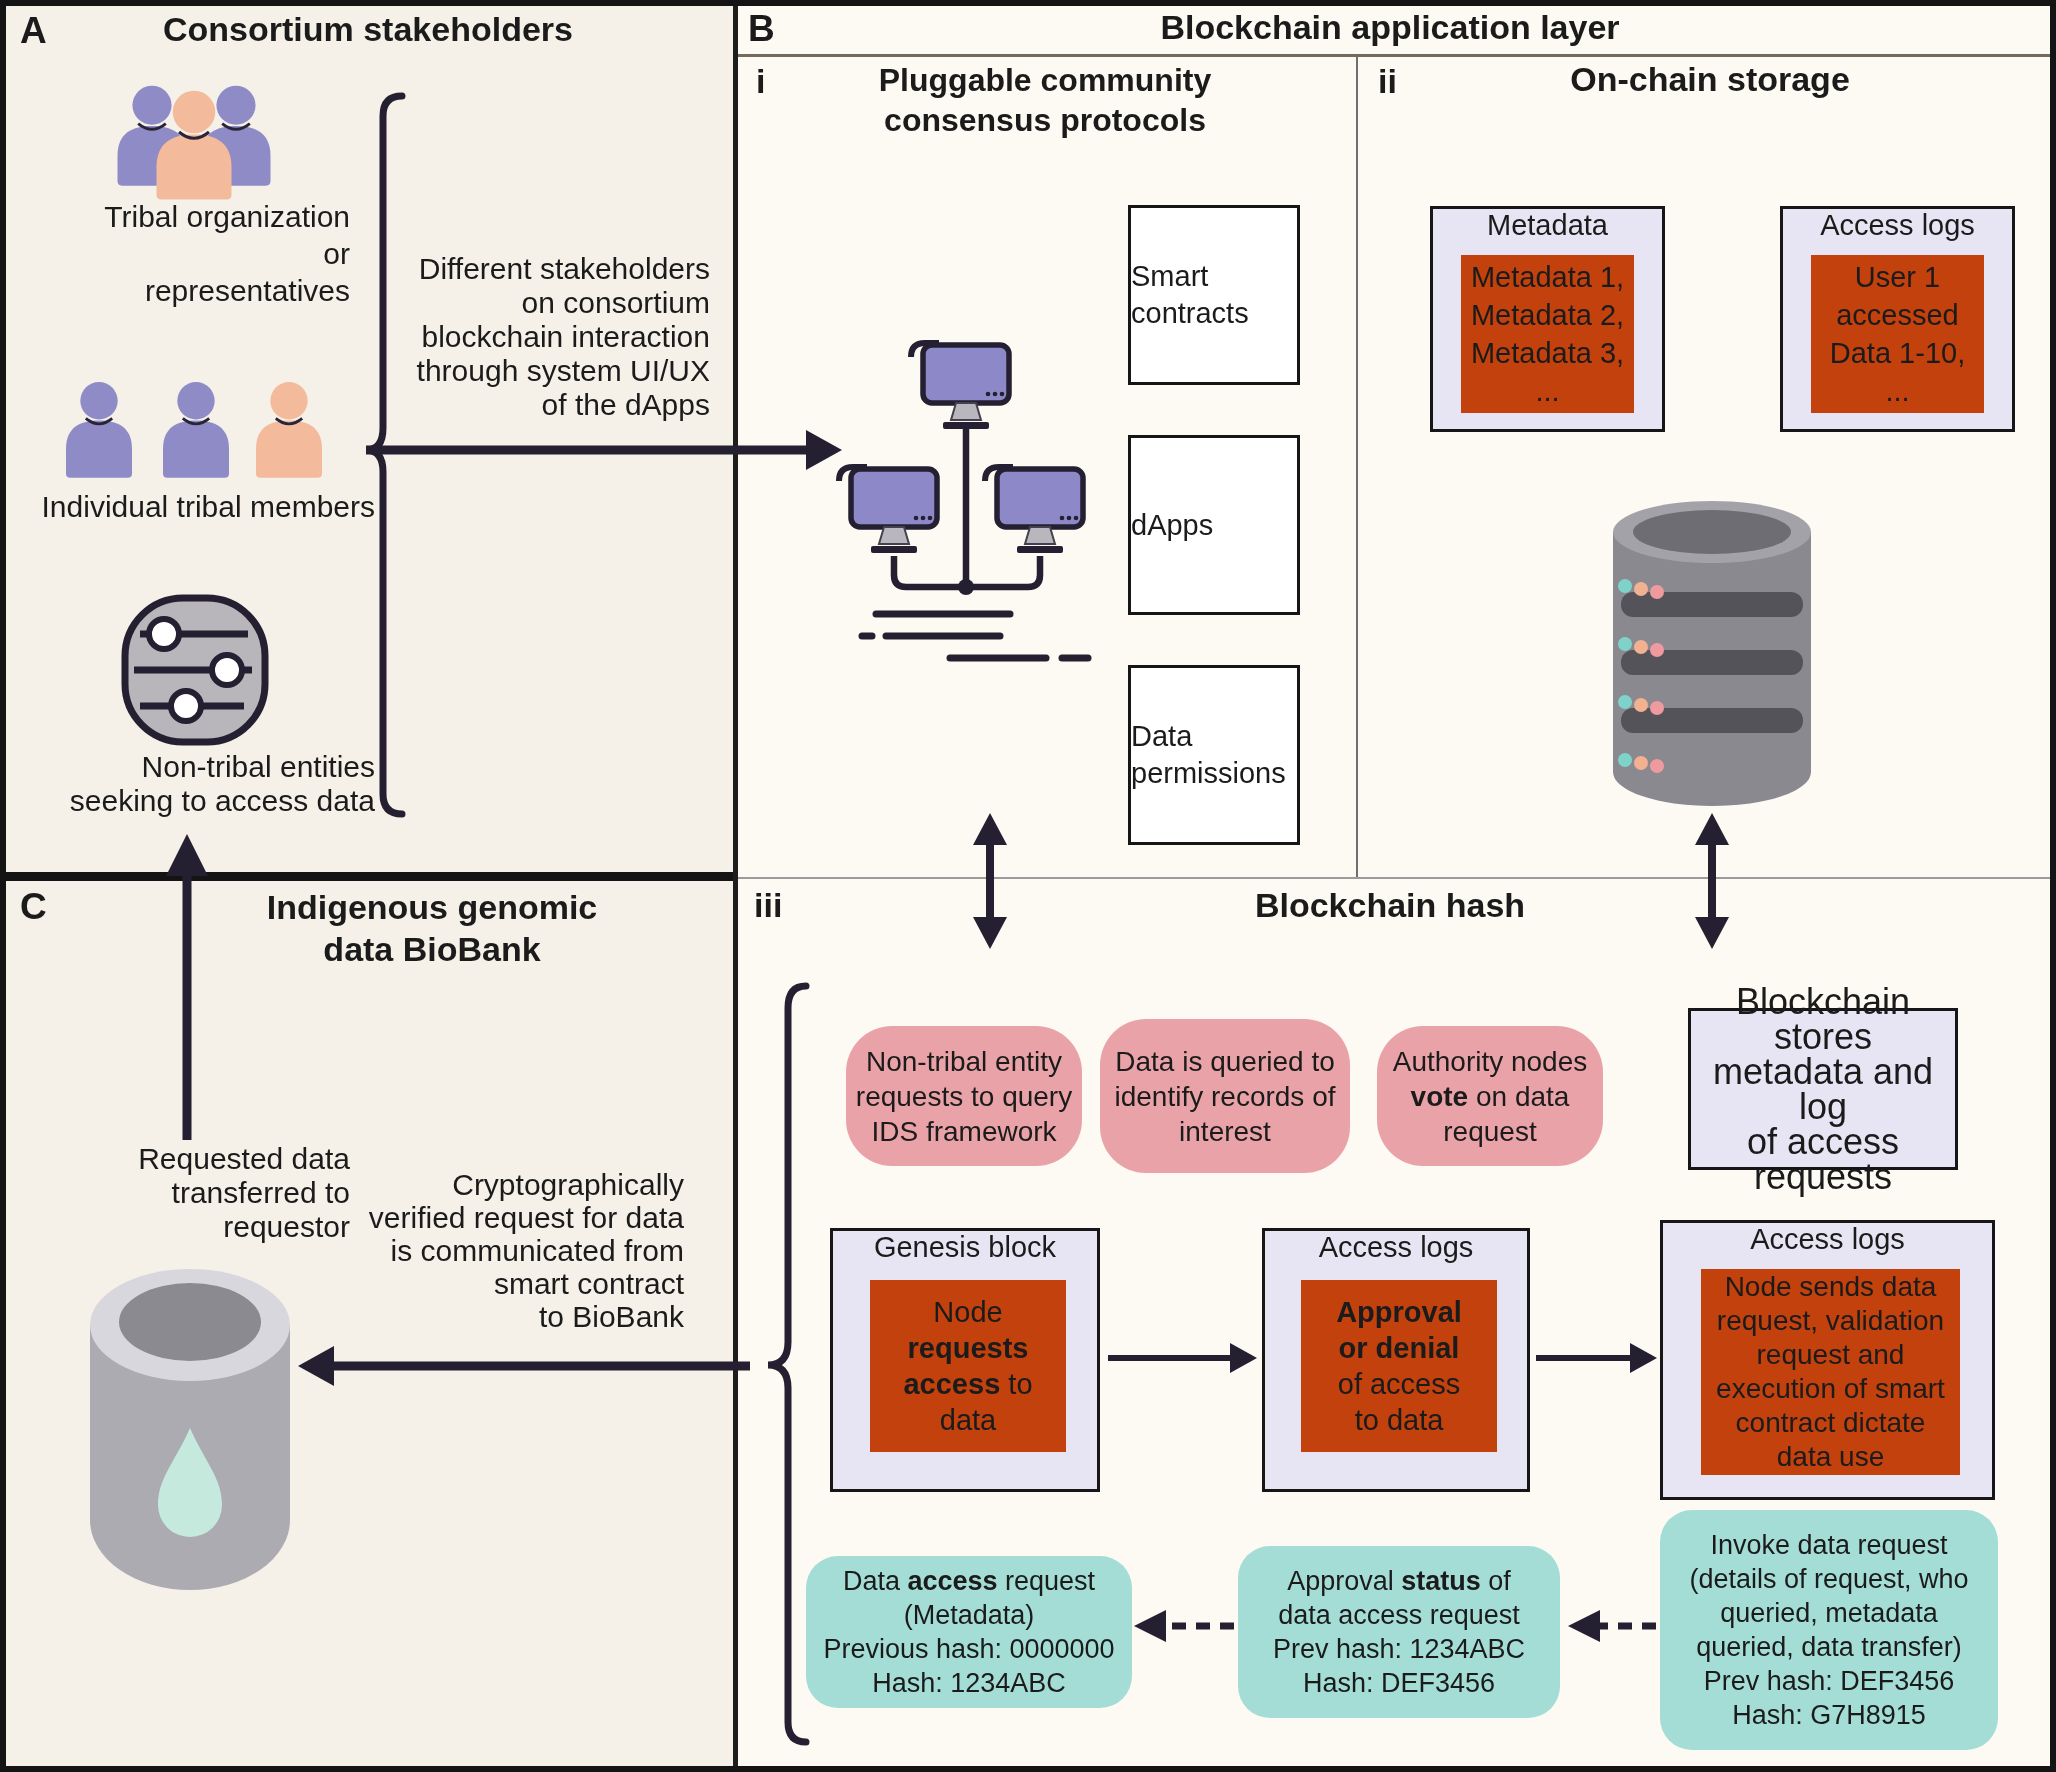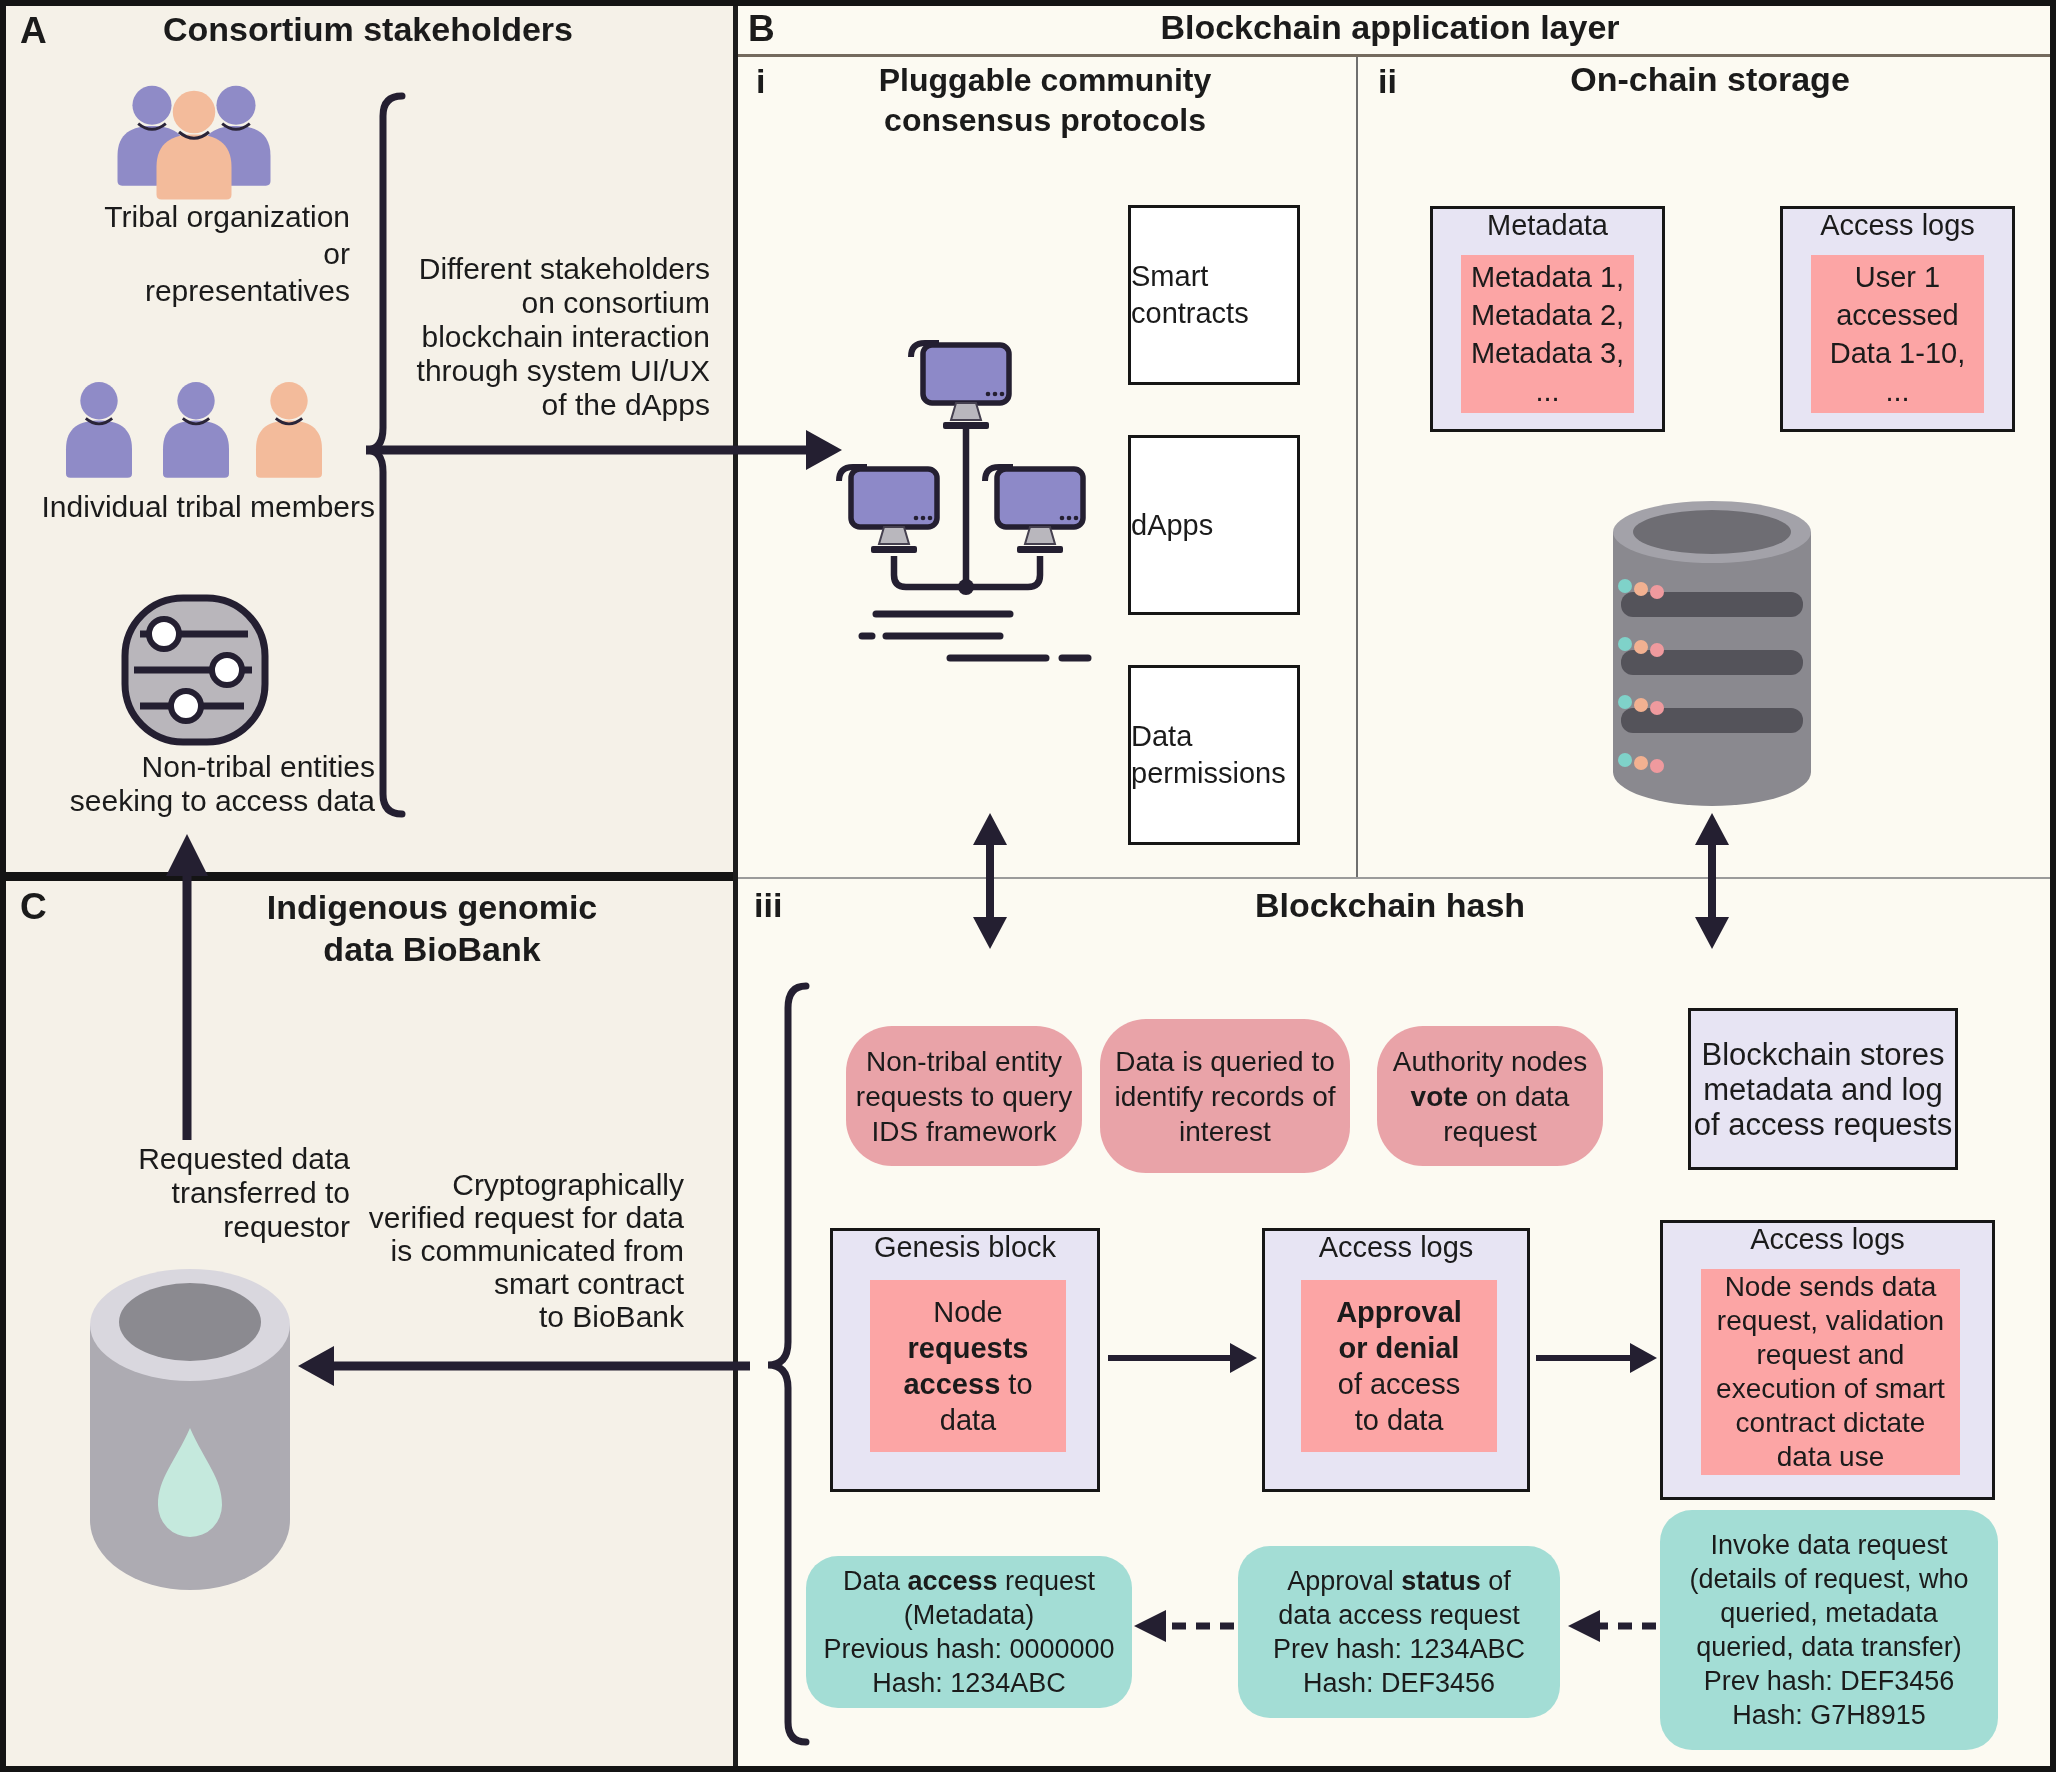--- a/index.html
+++ b/index.html
@@ -17,7 +17,7 @@
         justify-content:center;align-items:flex-start;font-size:29px;line-height:37px;text-align:center;z-index:10}
   .lavbox{position:absolute;background:#e7e4f3;border:3px solid #161616;text-align:center;z-index:10}
   .btitle{font-size:29px;text-align:center}
-  .ibox{position:absolute;background:#fca5a5;display:flex;flex-direction:column;justify-content:center;
+  .ibox{position:absolute;background:#c2410c;display:flex;flex-direction:column;justify-content:center;
         align-items:center;font-size:29px;line-height:36px;text-align:center}
   .pinkbox{position:absolute;background:#e9a3a8;border-radius:46px;display:flex;flex-direction:column;
         justify-content:center;align-items:center;font-size:28px;line-height:35px;text-align:center;z-index:10}

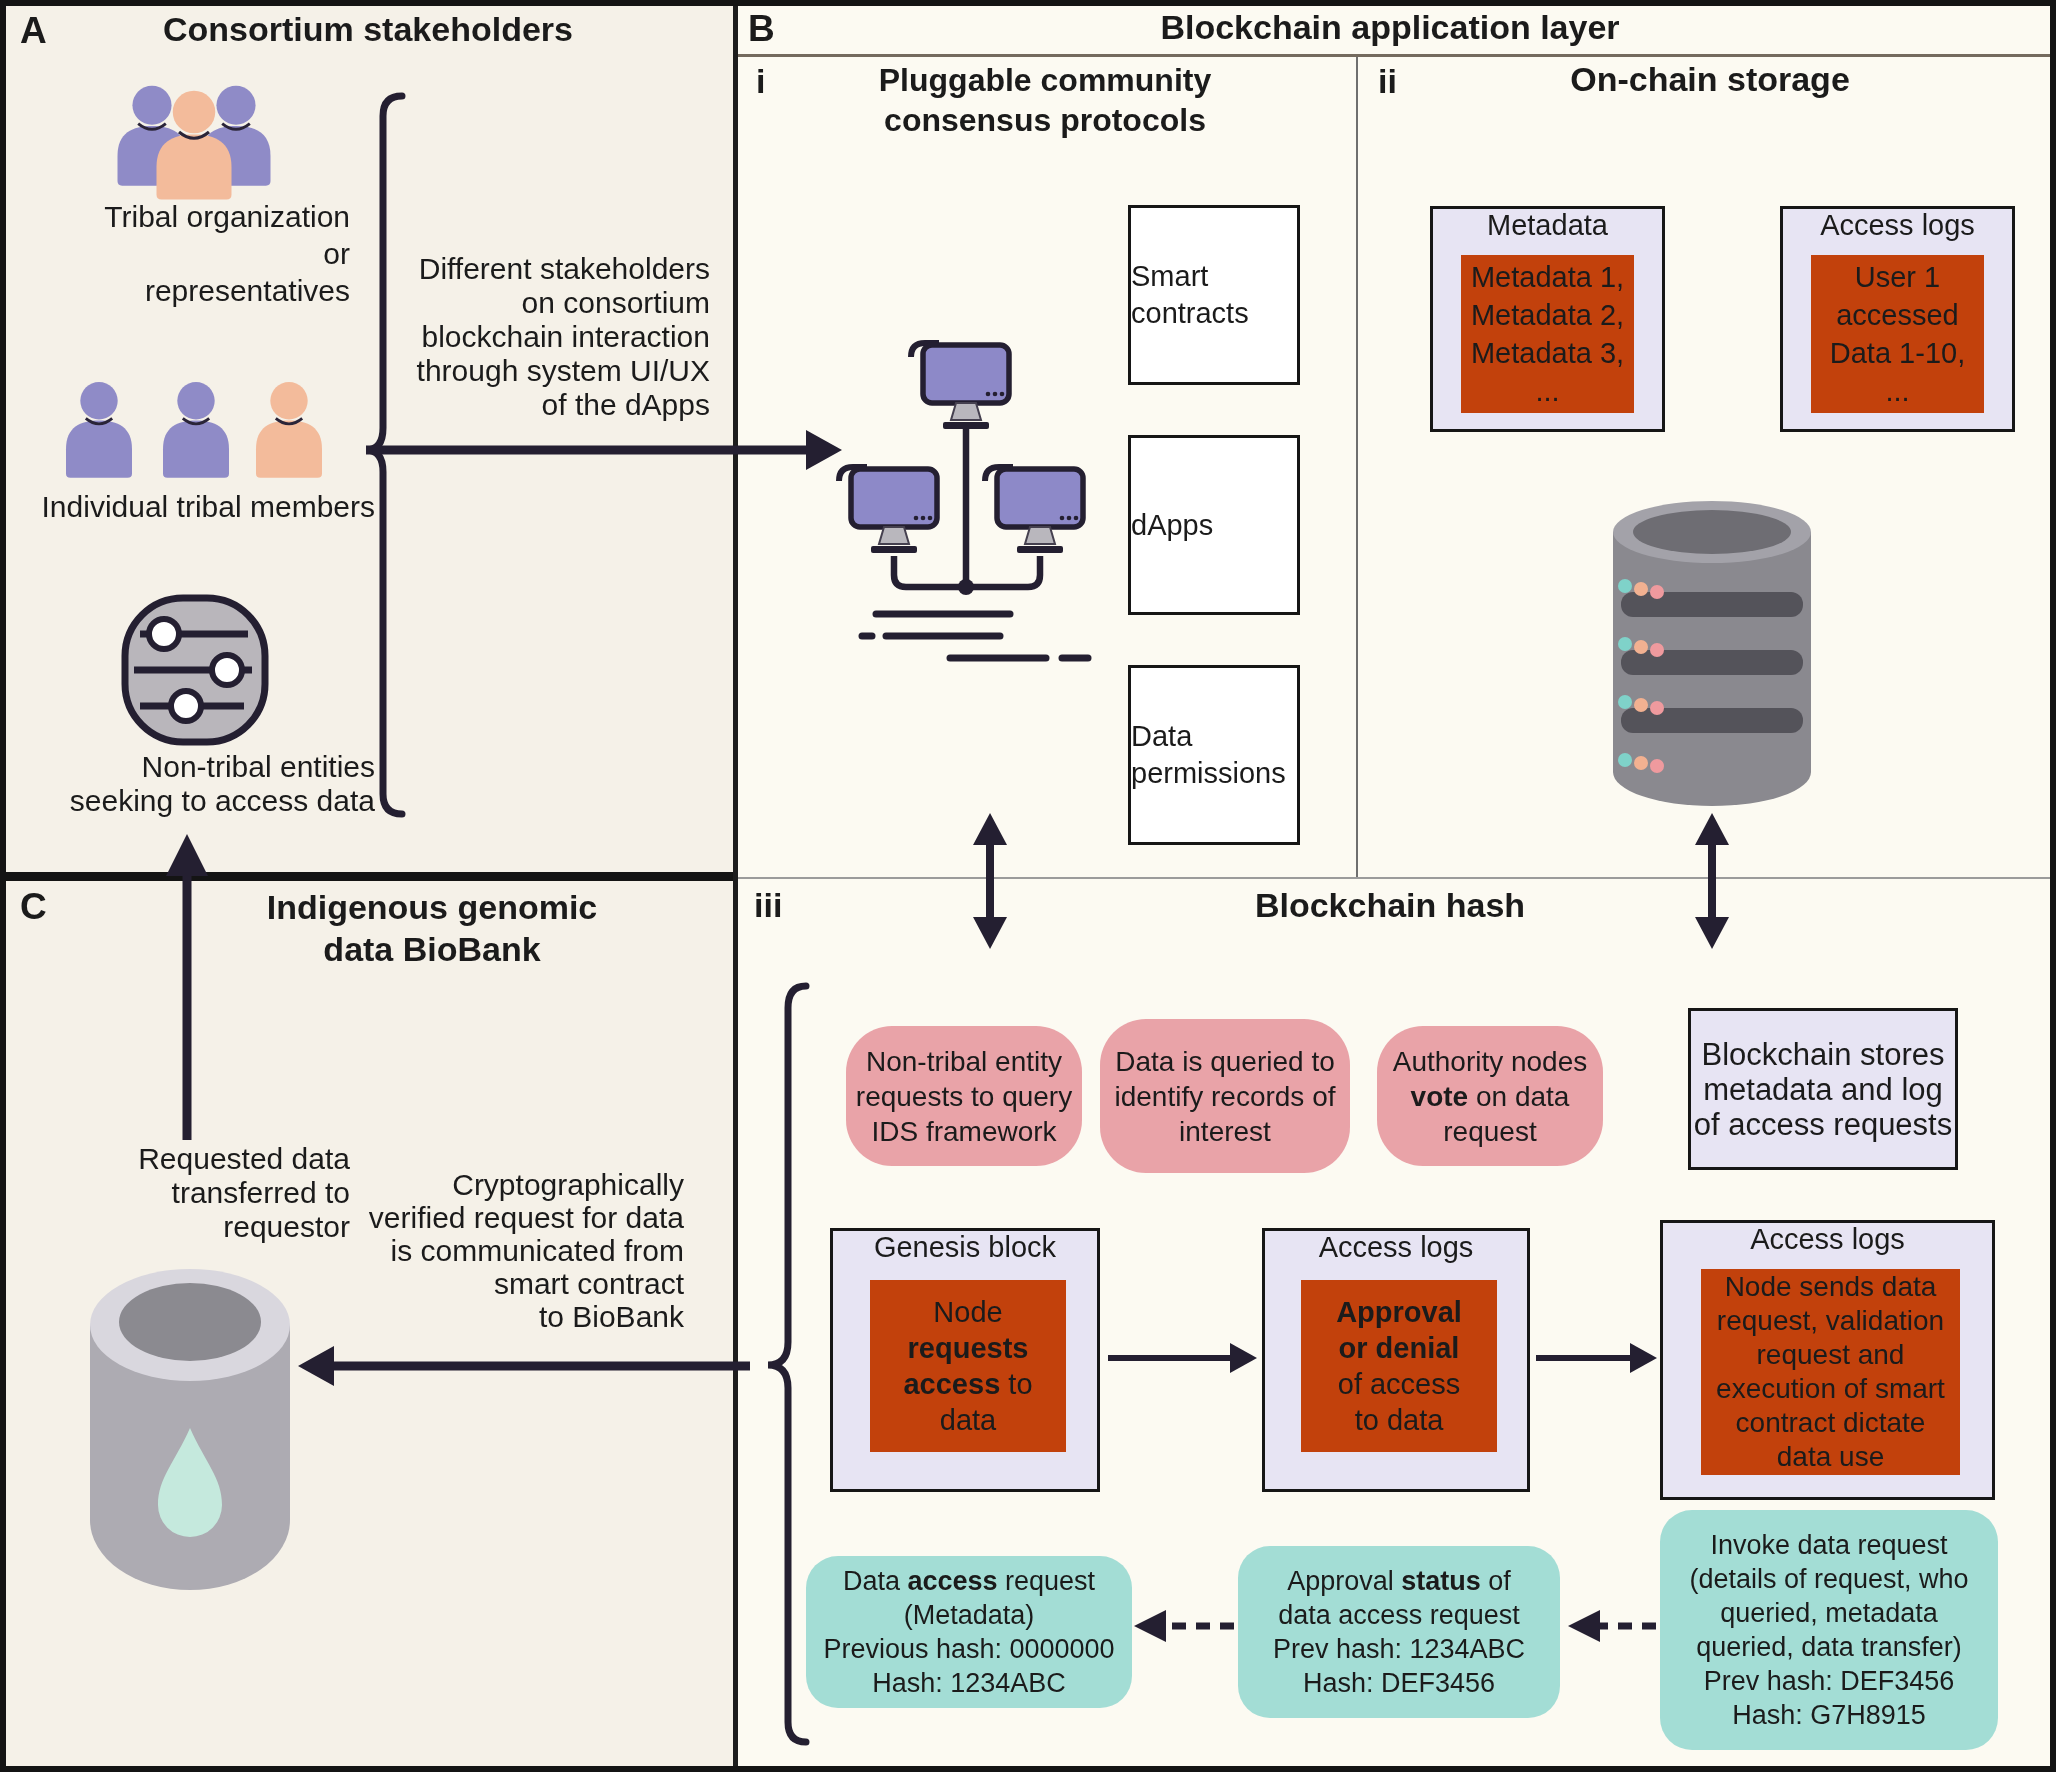--- a/index.html
+++ b/index.html
@@ -24,7 +24,7 @@
   .tealbox{position:absolute;background:#a3ddd5;border-radius:32px;display:flex;flex-direction:column;
         justify-content:center;align-items:center;font-size:27px;line-height:34px;text-align:center;z-index:10}
   .stores{display:flex;flex-direction:column;justify-content:center;
-          font-size:31px;line-height:35px}
+          font-size:36px;line-height:35px}
   .divider{position:absolute;z-index:5}
   svg.overlay{position:absolute;left:0;top:0;z-index:8}
   .line b{font-weight:bold}

